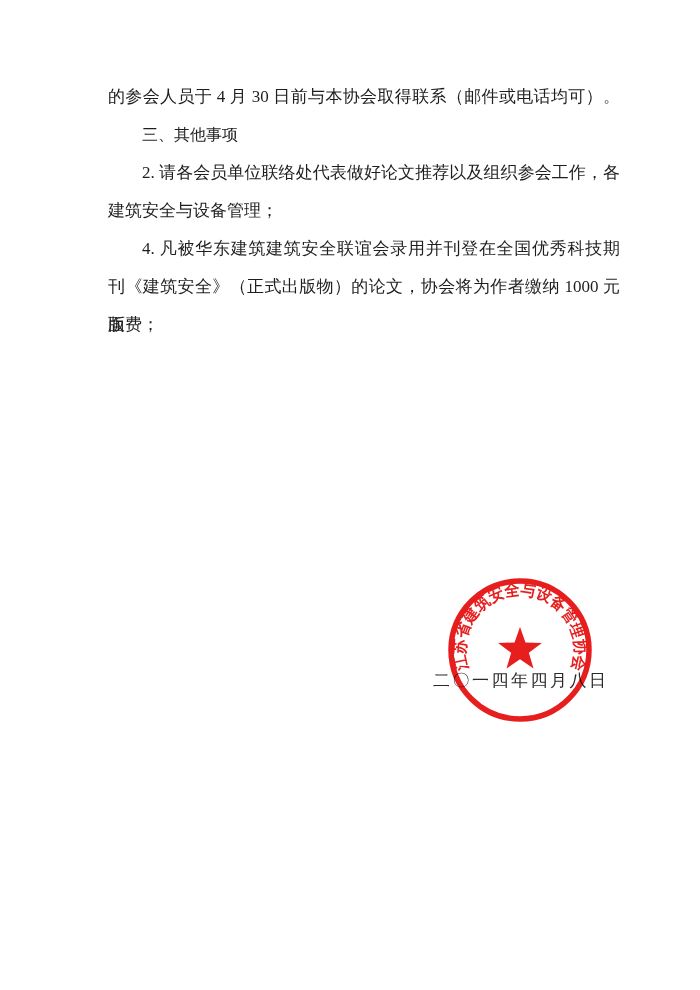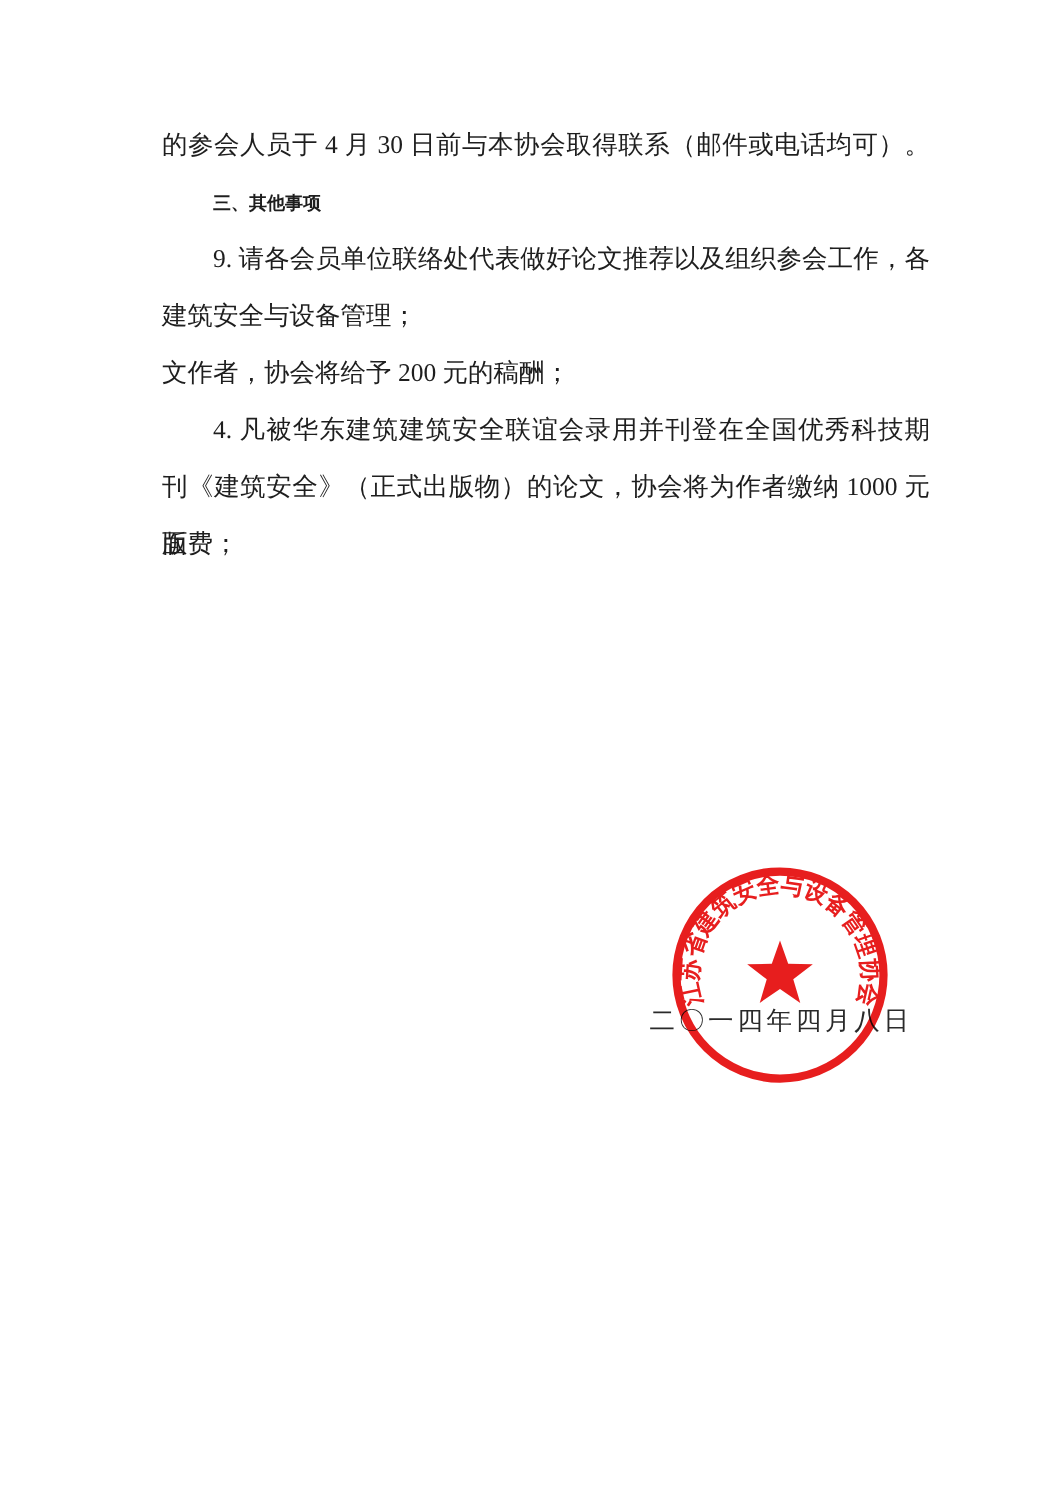--- a/index.html
+++ b/index.html
@@ -30,9 +30,9 @@
   }
   .in{text-indent:34px;}
   .hd{
-    font-weight:bold;
+    font-weight:normal;
     font-family:"Liberation Sans","DejaVu Sans",sans-serif;
-    font-size:12px;
+    font-size:16px;
   }
   .date-line{
     position:absolute;

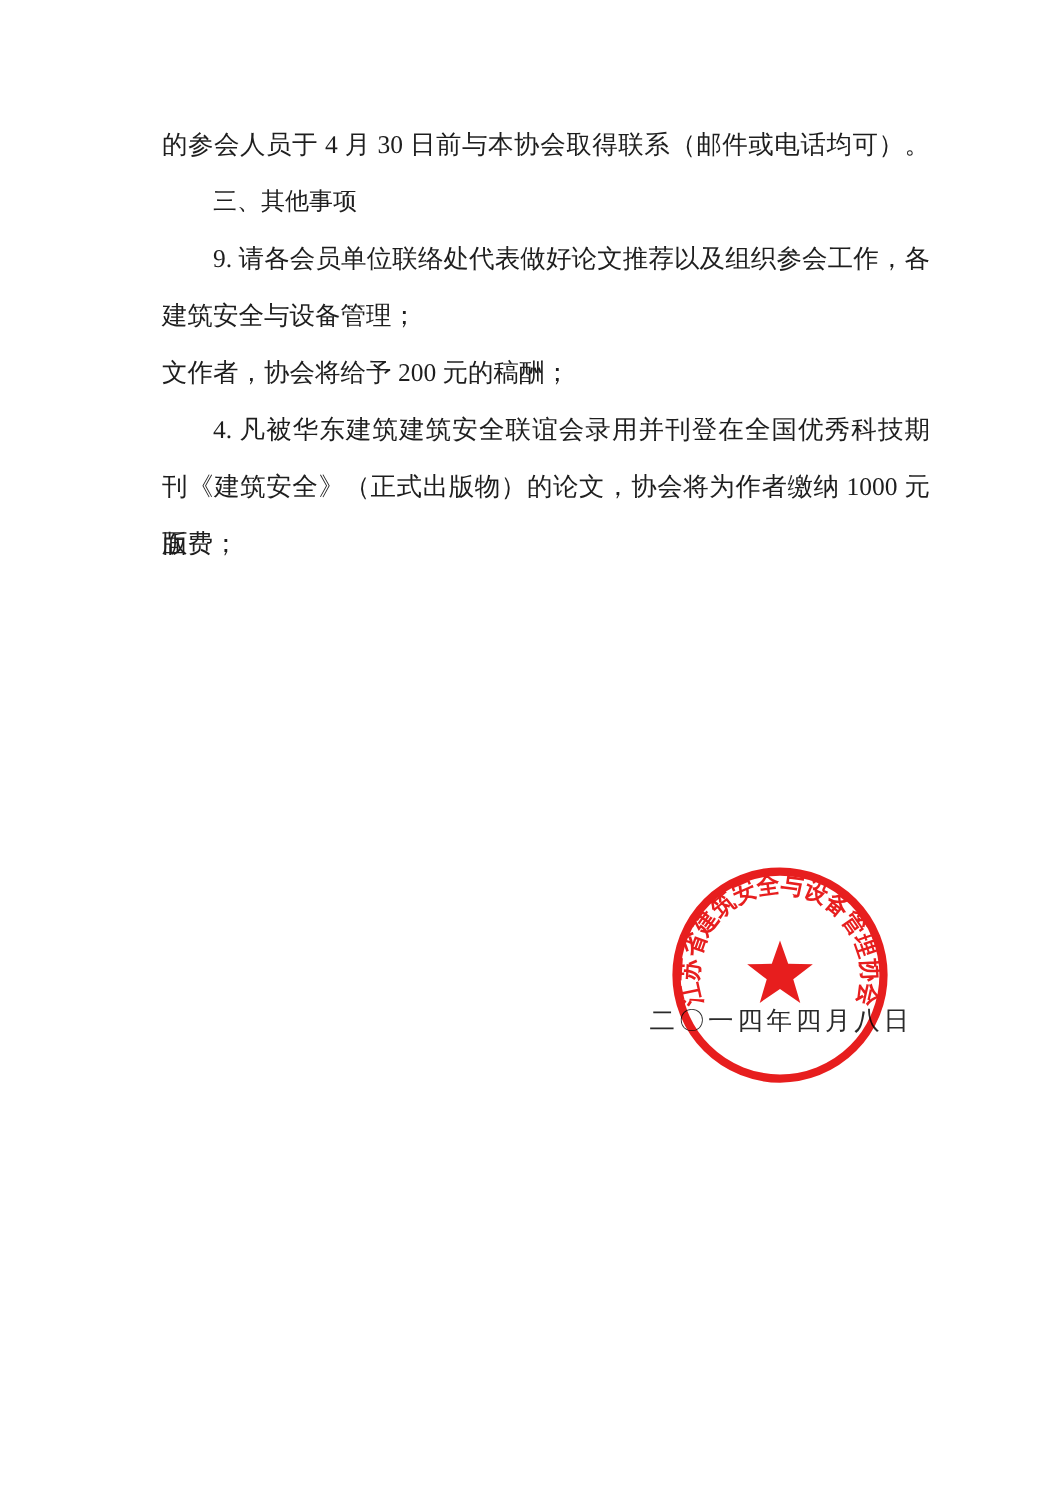--- a/index.html
+++ b/index.html
@@ -63,7 +63,7 @@
 <div class="doc-body">
   <div class="line jl">的参会人员于 4 月 30 日前与本协会取得联系（邮件或电话均可）。</div>
   <div class="line in hd">三、其他事项</div>
-  <div class="line jl in">9. 请各会员单位联络处代表做好论文推荐以及组织参会工作，各</div>
+  <div class="line jl in">2. 请各会员单位联络处代表做好论文推荐以及组织参会工作，各</div>
   <div class="line">建筑安全与设备管理；</div>
   <div class="line">文作者，协会将给予 200 元的稿酬；</div>
   <div class="line jl in">4. 凡被华东建筑建筑安全联谊会录用并刊登在全国优秀科技期</div>

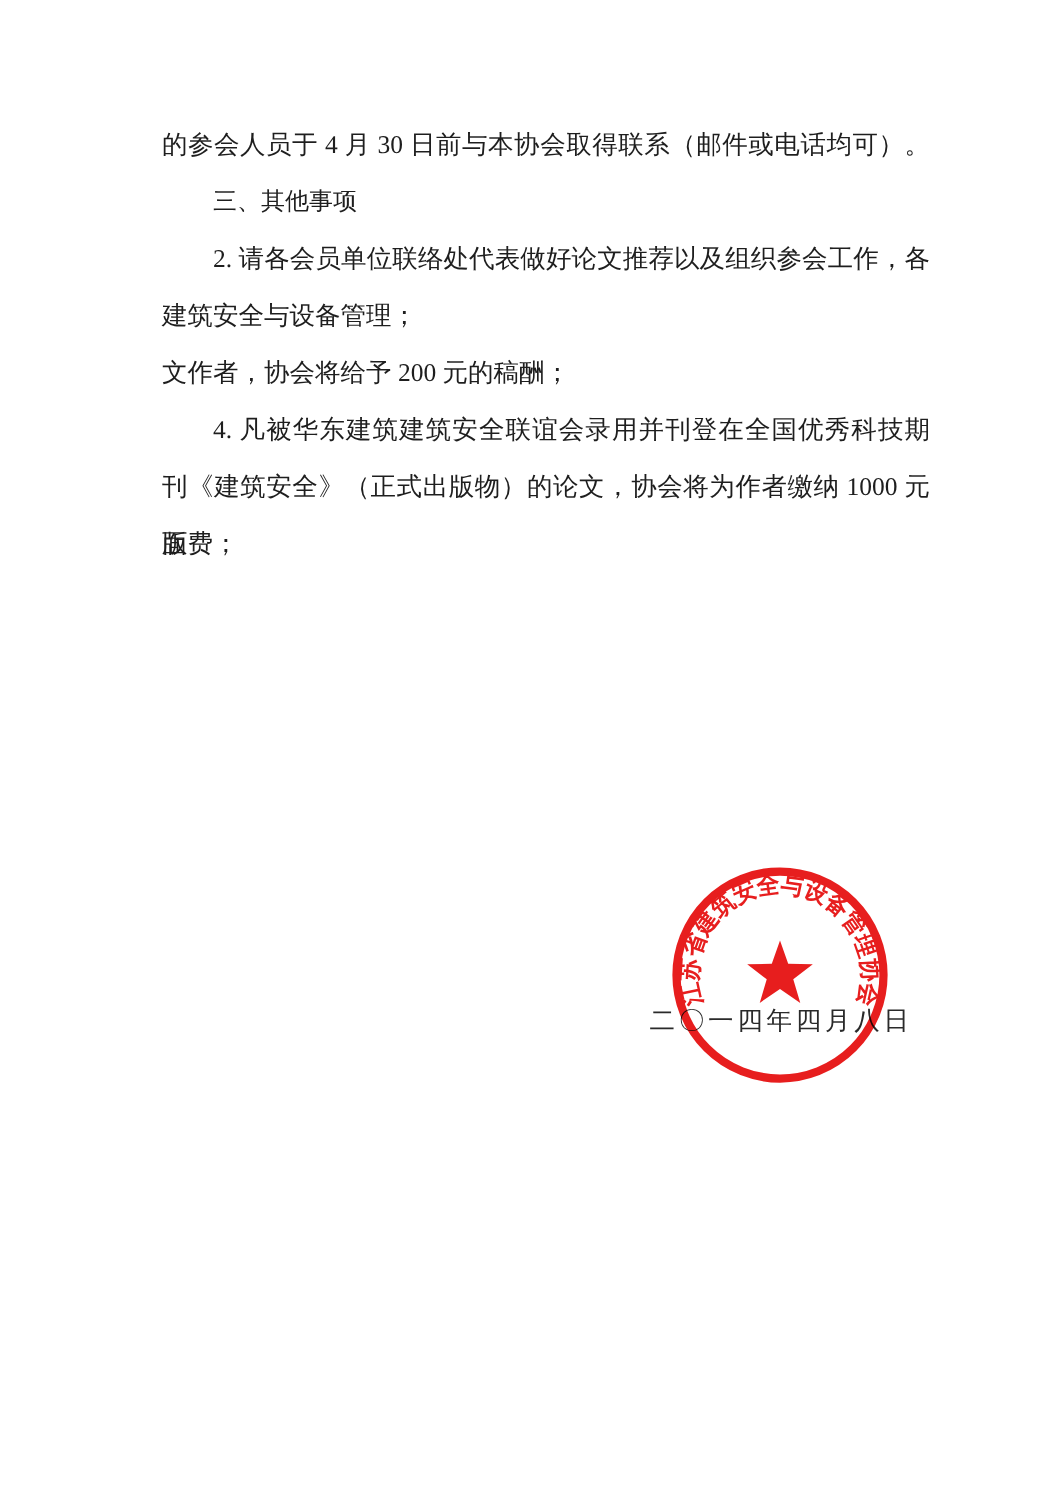--- a/index.html
+++ b/index.html
@@ -65,7 +65,6 @@
   <div class="line in hd">三、其他事项</div>
   <div class="line jl in">2. 请各会员单位联络处代表做好论文推荐以及组织参会工作，各</div>
   <div class="line">建筑安全与设备管理；</div>
-  <div class="line">文作者，协会将给予 200 元的稿酬；</div>
   <div class="line jl in">4. 凡被华东建筑建筑安全联谊会录用并刊登在全国优秀科技期</div>
   <div class="line jl">刊《建筑安全》（正式出版物）的论文，协会将为作者缴纳 1000 元版</div>
   <div class="line">面费；</div>

